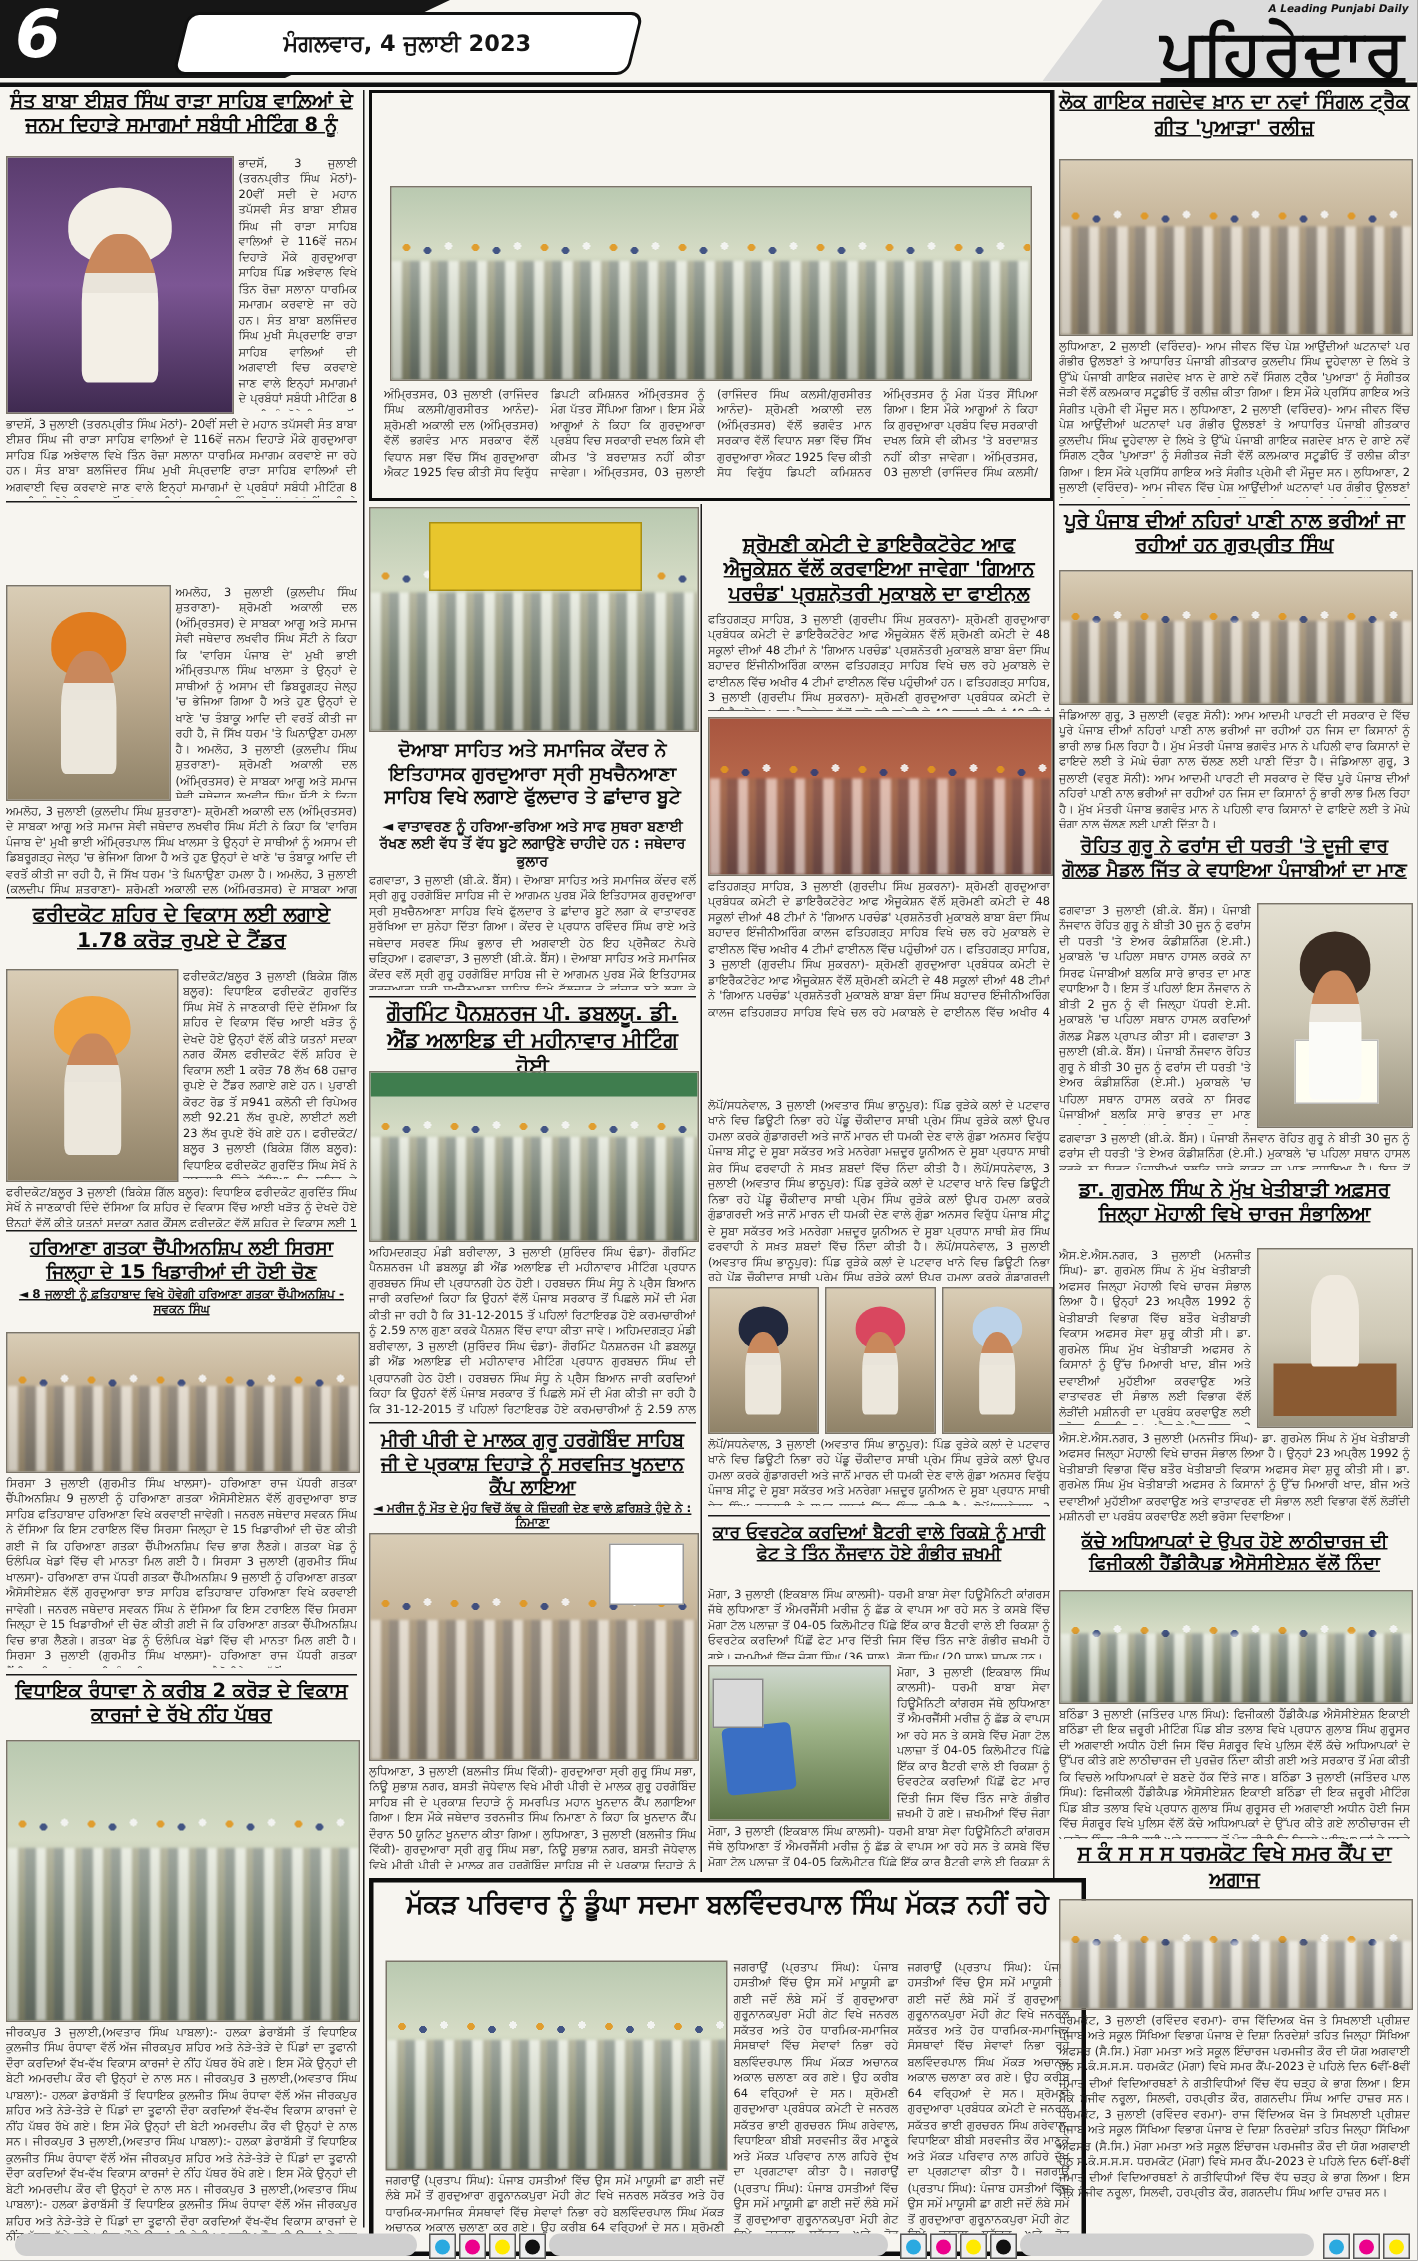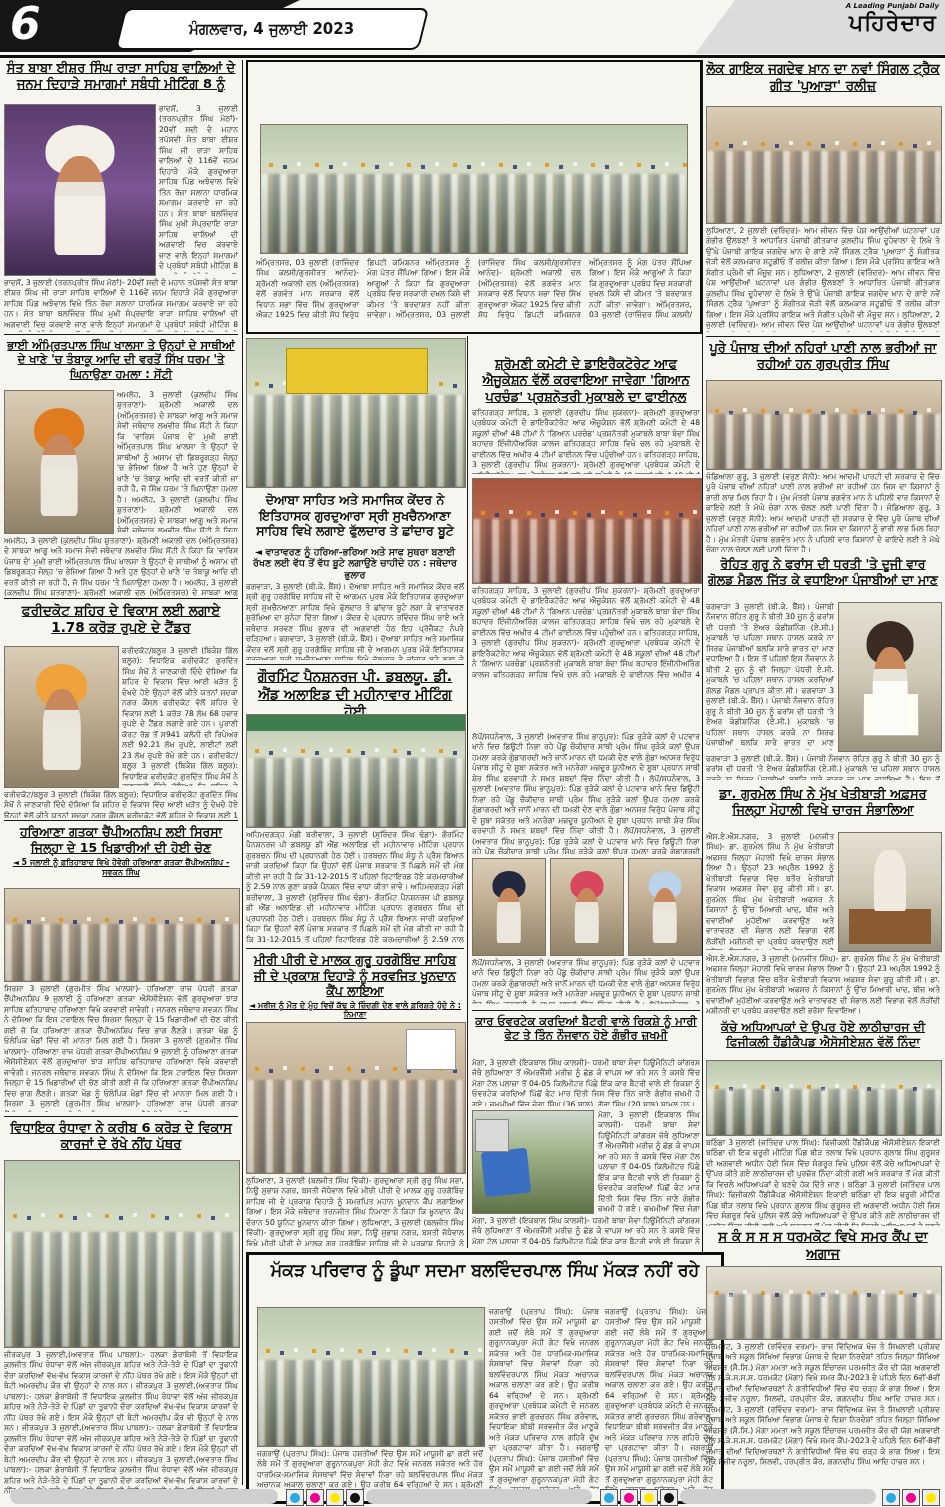--- a/index.html
+++ b/index.html
@@ -16,7 +16,7 @@
   .mast-bg{position:absolute;right:0;top:0;width:250px;height:54px;background:#dcdcdc;
            clip-path:polygon(40px 0,250px 0,250px 54px,0 54px);}
   .tagline{position:absolute;right:6px;top:2px;font-size:7px;font-style:italic;font-weight:bold;color:#111;}
-  .mast{position:absolute;right:8px;top:10px;font-size:22px;font-weight:bold;color:#0b0b0b;letter-spacing:1px;}
+  .mast{position:absolute;right:8px;top:10px;font-size:42px;font-weight:bold;color:#0b0b0b;letter-spacing:1px;text-decoration:underline;}
   .toprule{position:absolute;left:0;top:55px;width:945px;height:3px;background:#111;}
   
   .art{position:absolute;text-decoration:underline;}

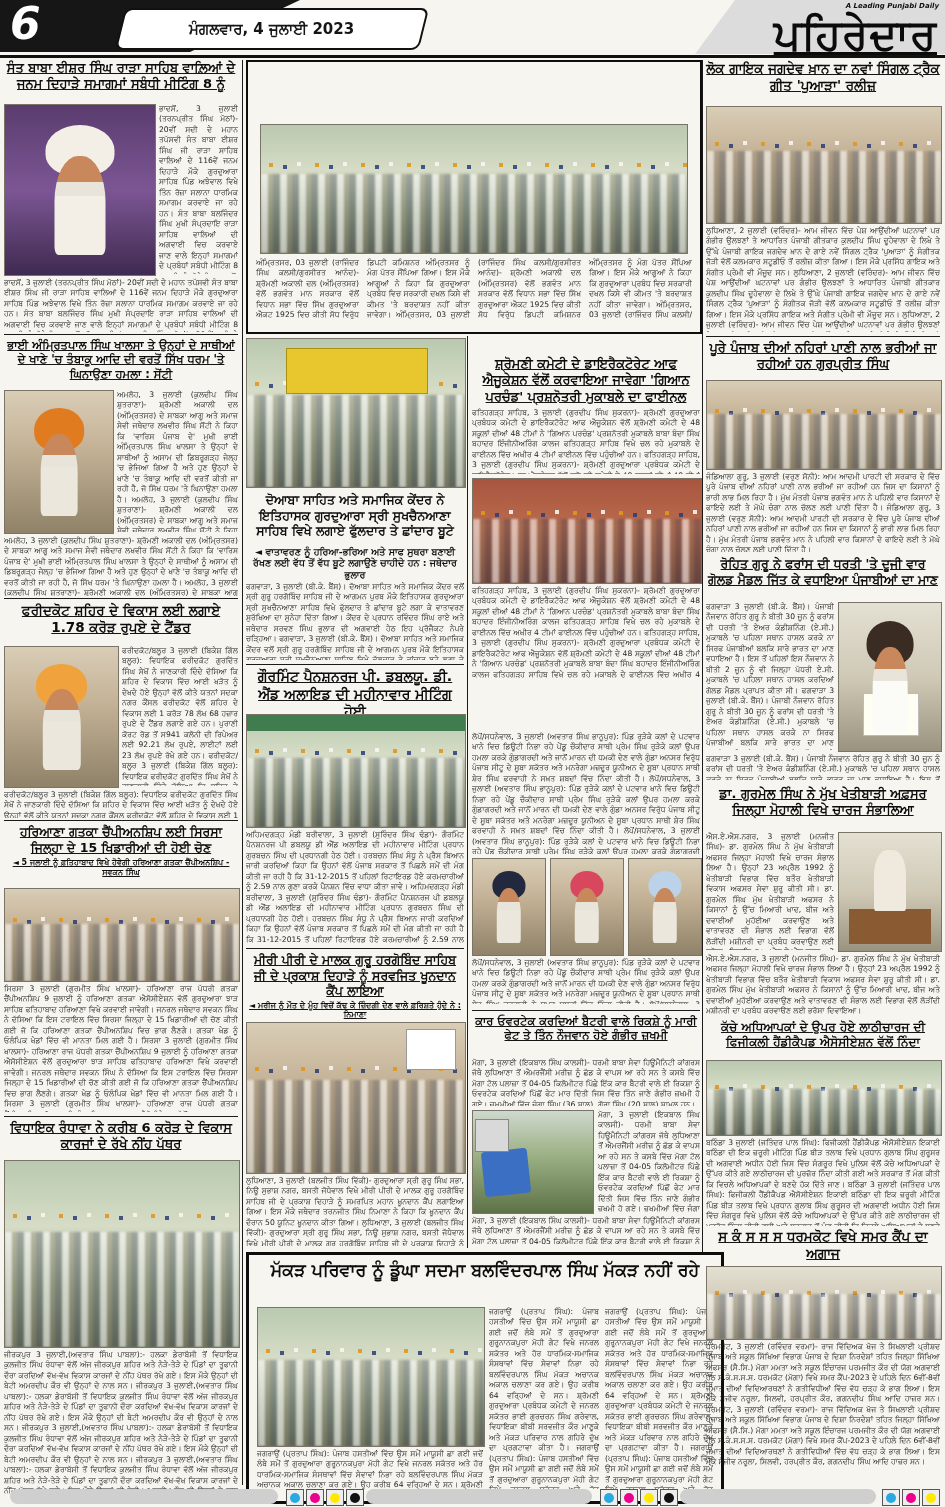--- a/index.html
+++ b/index.html
@@ -82,7 +82,6 @@
   <div class="hline" style="left:4px;top:334px;width:234px"></div>
 
   <section class="art" style="left:4px;top:338px;width:234px;height:258px">
-    <h2 class="hl" style="font-size:11.5px">ਭਾਈ ਅੰਮ੍ਰਿਤਪਾਲ ਸਿੰਘ ਖਾਲਸਾ ਤੇ ਉਨ੍ਹਾਂ ਦੇ ਸਾਥੀਆਂ ਦੇ ਖਾਣੇ 'ਚ ਤੰਬਾਕੂ ਆਦਿ ਦੀ ਵਰਤੋਂ ਸਿੱਖ ਧਰਮ 'ਤੇ ਘਿਨਾਉਣਾ ਹਮਲਾ : ਸੋਂਟੀ</h2>
     <div class="photo ph-in ph-portrait" style="left:0;top:52px;width:108px;height:142px;--t:#e07c1f"></div>
     <div class="bt" style="position:absolute;left:113px;top:52px;width:121px;height:142px">ਅਮਲੋਹ, 3 ਜੁਲਾਈ (ਕੁਲਦੀਪ ਸਿੰਘ ਸ਼ੁਤਰਾਣਾ)- ਸ਼੍ਰੋਮਣੀ ਅਕਾਲੀ ਦਲ (ਅੰਮ੍ਰਿਤਸਰ) ਦੇ ਸਾਬਕਾ ਆਗੂ ਅਤੇ ਸਮਾਜ ਸੇਵੀ ਜਥੇਦਾਰ ਲਖਵੀਰ ਸਿੰਘ ਸੋਂਟੀ ਨੇ ਕਿਹਾ ਕਿ 'ਵਾਰਿਸ ਪੰਜਾਬ ਦੇ' ਮੁਖੀ ਭਾਈ ਅੰਮ੍ਰਿਤਪਾਲ ਸਿੰਘ ਖਾਲਸਾ ਤੇ ਉਨ੍ਹਾਂ ਦੇ ਸਾਥੀਆਂ ਨੂੰ ਅਸਾਮ ਦੀ ਡਿਬਰੂਗੜ੍ਹ ਜੇਲ੍ਹ 'ਚ ਭੇਜਿਆ ਗਿਆ ਹੈ ਅਤੇ ਹੁਣ ਉਨ੍ਹਾਂ ਦੇ ਖਾਣੇ 'ਚ ਤੰਬਾਕੂ ਆਦਿ ਦੀ ਵਰਤੋਂ ਕੀਤੀ ਜਾ ਰਹੀ ਹੈ, ਜੋ ਸਿੱਖ ਧਰਮ 'ਤੇ ਘਿਨਾਉਣਾ ਹਮਲਾ ਹੈ। ਅਮਲੋਹ, 3 ਜੁਲਾਈ (ਕੁਲਦੀਪ ਸਿੰਘ ਸ਼ੁਤਰਾਣਾ)- ਸ਼੍ਰੋਮਣੀ ਅਕਾਲੀ ਦਲ (ਅੰਮ੍ਰਿਤਸਰ) ਦੇ ਸਾਬਕਾ ਆਗੂ ਅਤੇ ਸਮਾਜ ਸੇਵੀ ਜਥੇਦਾਰ ਲਖਵੀਰ ਸਿੰਘ ਸੋਂਟੀ ਨੇ ਕਿਹਾ ਕਿ 'ਵਾਰਿਸ ਪੰਜਾਬ ਦੇ' ਮੁਖੀ ਭਾਈ ਅੰਮ੍ਰਿਤਪਾਲ ਸਿੰਘ ਖਾਲਸਾ ਤੇ ਉਨ੍ਹਾਂ ਦੇ ਸਾਥੀਆਂ ਨੂੰ ਅਸਾਮ ਦੀ ਡਿਬਰੂਗੜ੍ਹ ਜੇਲ੍ਹ 'ਚ ਭੇਜਿਆ ਗਿਆ ਹੈ ਅਤੇ ਹੁਣ ਉਨ੍ਹਾਂ ਦੇ ਖਾਣੇ 'ਚ ਤੰਬਾਕੂ ਆਦਿ ਦੀ ਵਰਤੋਂ ਕੀਤੀ ਜਾ ਰਹੀ ਹੈ, ਜੋ ਸਿੱਖ ਧਰਮ 'ਤੇ ਘਿਨਾਉਣਾ ਹਮਲਾ ਹੈ।</div>
     <div class="bt" style="position:absolute;left:0;top:198px;width:234px;height:60px">ਅਮਲੋਹ, 3 ਜੁਲਾਈ (ਕੁਲਦੀਪ ਸਿੰਘ ਸ਼ੁਤਰਾਣਾ)- ਸ਼੍ਰੋਮਣੀ ਅਕਾਲੀ ਦਲ (ਅੰਮ੍ਰਿਤਸਰ) ਦੇ ਸਾਬਕਾ ਆਗੂ ਅਤੇ ਸਮਾਜ ਸੇਵੀ ਜਥੇਦਾਰ ਲਖਵੀਰ ਸਿੰਘ ਸੋਂਟੀ ਨੇ ਕਿਹਾ ਕਿ 'ਵਾਰਿਸ ਪੰਜਾਬ ਦੇ' ਮੁਖੀ ਭਾਈ ਅੰਮ੍ਰਿਤਪਾਲ ਸਿੰਘ ਖਾਲਸਾ ਤੇ ਉਨ੍ਹਾਂ ਦੇ ਸਾਥੀਆਂ ਨੂੰ ਅਸਾਮ ਦੀ ਡਿਬਰੂਗੜ੍ਹ ਜੇਲ੍ਹ 'ਚ ਭੇਜਿਆ ਗਿਆ ਹੈ ਅਤੇ ਹੁਣ ਉਨ੍ਹਾਂ ਦੇ ਖਾਣੇ 'ਚ ਤੰਬਾਕੂ ਆਦਿ ਦੀ ਵਰਤੋਂ ਕੀਤੀ ਜਾ ਰਹੀ ਹੈ, ਜੋ ਸਿੱਖ ਧਰਮ 'ਤੇ ਘਿਨਾਉਣਾ ਹਮਲਾ ਹੈ। ਅਮਲੋਹ, 3 ਜੁਲਾਈ (ਕੁਲਦੀਪ ਸਿੰਘ ਸ਼ੁਤਰਾਣਾ)- ਸ਼੍ਰੋਮਣੀ ਅਕਾਲੀ ਦਲ (ਅੰਮ੍ਰਿਤਸਰ) ਦੇ ਸਾਬਕਾ ਆਗੂ ਅਤੇ ਸਮਾਜ ਸੇਵੀ ਜਥੇਦਾਰ ਲਖਵੀਰ ਸਿੰਘ ਸੋਂਟੀ ਨੇ ਕਿਹਾ ਕਿ 'ਵਾਰਿਸ ਪੰਜਾਬ ਦੇ' ਮੁਖੀ ਭਾਈ ਅੰਮ੍ਰਿਤਪਾਲ ਸਿੰਘ ਖਾਲਸਾ ਤੇ ਉਨ੍ਹਾਂ ਦੇ ਸਾਥੀਆਂ ਨੂੰ ਅਸਾਮ ਦੀ ਡਿਬਰੂਗੜ੍ਹ ਜੇਲ੍ਹ 'ਚ ਭੇਜਿਆ ਗਿਆ ਹੈ ਅਤੇ ਹੁਣ ਉਨ੍ਹਾਂ ਦੇ ਖਾਣੇ 'ਚ ਤੰਬਾਕੂ ਆਦਿ ਦੀ ਵਰਤੋਂ ਕੀਤੀ ਜਾ ਰਹੀ ਹੈ, ਜੋ ਸਿੱਖ ਧਰਮ 'ਤੇ ਘਿਨਾਉਣਾ ਹਮਲਾ ਹੈ।</div>

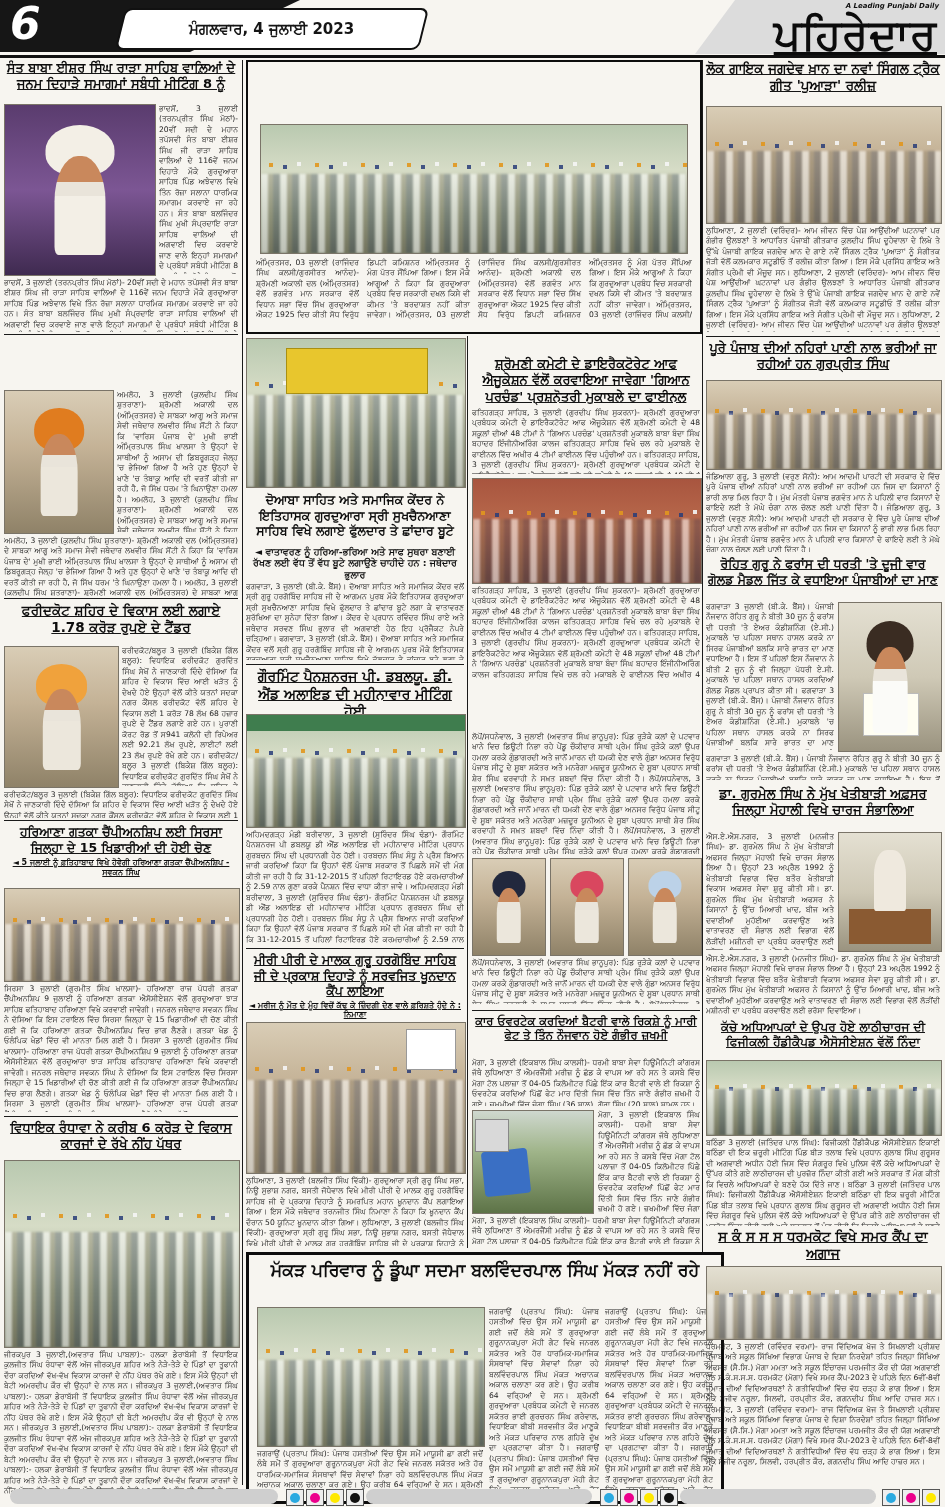--- a/index.html
+++ b/index.html
@@ -98,7 +98,7 @@
 
   <section class="art" style="left:4px;top:824px;width:234px;height:290px">
     <h2 class="hl" style="font-size:12.5px">ਹਰਿਆਣਾ ਗਤਕਾ ਚੈਂਪੀਅਨਸ਼ਿਪ ਲਈ ਸਿਰਸਾ ਜਿਲ੍ਹਾ ਦੇ 15 ਖਿਡਾਰੀਆਂ ਦੀ ਹੋਈ ਚੋਣ</h2>
-    <p class="sub" style="font-size:8px;margin-top:3px">◄ 5 ਜੁਲਾਈ ਨੂੰ ਫ਼ਤਿਹਾਬਾਦ ਵਿਖੇ ਹੋਵੇਗੀ ਹਰਿਆਣਾ ਗਤਕਾ ਚੈਂਪੀਅਨਸ਼ਿਪ - ਸਵਕਨ ਸਿੰਘ</p>
+    <p class="sub" style="font-size:8px;margin-top:3px">◄ 8 ਜੁਲਾਈ ਨੂੰ ਫ਼ਤਿਹਾਬਾਦ ਵਿਖੇ ਹੋਵੇਗੀ ਹਰਿਆਣਾ ਗਤਕਾ ਚੈਂਪੀਅਨਸ਼ਿਪ - ਸਵਕਨ ਸਿੰਘ</p>
     <div class="photo ph-in crowd" style="left:0;top:64px;width:234px;height:92px"></div>
     <div class="bt" style="position:absolute;left:0;top:160px;width:234px;height:128px">ਸਿਰਸਾ 3 ਜੁਲਾਈ (ਗੁਰਮੀਤ ਸਿੰਘ ਖਾਲਸਾ)- ਹਰਿਆਣਾ ਰਾਜ ਪੱਧਰੀ ਗਤਕਾ ਚੈਂਪੀਅਨਸ਼ਿਪ 9 ਜੁਲਾਈ ਨੂੰ ਹਰਿਆਣਾ ਗਤਕਾ ਐਸੋਸੀਏਸ਼ਨ ਵੱਲੋਂ ਗੁਰਦੁਆਰਾ ਝਾੜ ਸਾਹਿਬ ਫਤਿਹਾਬਾਦ ਹਰਿਆਣਾ ਵਿਖੇ ਕਰਵਾਈ ਜਾਵੇਗੀ। ਜਨਰਲ ਜਥੇਦਾਰ ਸਵਕਨ ਸਿੰਘ ਨੇ ਦੱਸਿਆ ਕਿ ਇਸ ਟਰਾਇਲ ਵਿੱਚ ਸਿਰਸਾ ਜਿਲ੍ਹਾ ਦੇ 15 ਖਿਡਾਰੀਆਂ ਦੀ ਚੋਣ ਕੀਤੀ ਗਈ ਜੋ ਕਿ ਹਰਿਆਣਾ ਗਤਕਾ ਚੈਂਪੀਅਨਸ਼ਿਪ ਵਿਚ ਭਾਗ ਲੈਣਗੇ। ਗਤਕਾ ਖੇਡ ਨੂੰ ਓਲੰਪਿਕ ਖੇਡਾਂ ਵਿੱਚ ਵੀ ਮਾਨਤਾ ਮਿਲ ਗਈ ਹੈ। ਸਿਰਸਾ 3 ਜੁਲਾਈ (ਗੁਰਮੀਤ ਸਿੰਘ ਖਾਲਸਾ)- ਹਰਿਆਣਾ ਰਾਜ ਪੱਧਰੀ ਗਤਕਾ ਚੈਂਪੀਅਨਸ਼ਿਪ 9 ਜੁਲਾਈ ਨੂੰ ਹਰਿਆਣਾ ਗਤਕਾ ਐਸੋਸੀਏਸ਼ਨ ਵੱਲੋਂ ਗੁਰਦੁਆਰਾ ਝਾੜ ਸਾਹਿਬ ਫਤਿਹਾਬਾਦ ਹਰਿਆਣਾ ਵਿਖੇ ਕਰਵਾਈ ਜਾਵੇਗੀ। ਜਨਰਲ ਜਥੇਦਾਰ ਸਵਕਨ ਸਿੰਘ ਨੇ ਦੱਸਿਆ ਕਿ ਇਸ ਟਰਾਇਲ ਵਿੱਚ ਸਿਰਸਾ ਜਿਲ੍ਹਾ ਦੇ 15 ਖਿਡਾਰੀਆਂ ਦੀ ਚੋਣ ਕੀਤੀ ਗਈ ਜੋ ਕਿ ਹਰਿਆਣਾ ਗਤਕਾ ਚੈਂਪੀਅਨਸ਼ਿਪ ਵਿਚ ਭਾਗ ਲੈਣਗੇ। ਗਤਕਾ ਖੇਡ ਨੂੰ ਓਲੰਪਿਕ ਖੇਡਾਂ ਵਿੱਚ ਵੀ ਮਾਨਤਾ ਮਿਲ ਗਈ ਹੈ। ਸਿਰਸਾ 3 ਜੁਲਾਈ (ਗੁਰਮੀਤ ਸਿੰਘ ਖਾਲਸਾ)- ਹਰਿਆਣਾ ਰਾਜ ਪੱਧਰੀ ਗਤਕਾ ਚੈਂਪੀਅਨਸ਼ਿਪ 9 ਜੁਲਾਈ ਨੂੰ ਹਰਿਆਣਾ ਗਤਕਾ ਐਸੋਸੀਏਸ਼ਨ ਵੱਲੋਂ ਗੁਰਦੁਆਰਾ ਝਾੜ ਸਾਹਿਬ ਫਤਿਹਾਬਾਦ ਹਰਿਆਣਾ ਵਿਖੇ ਕਰਵਾਈ ਜਾਵੇਗੀ। ਜਨਰਲ ਜਥੇਦਾਰ ਸਵਕਨ ਸਿੰਘ ਨੇ ਦੱਸਿਆ ਕਿ ਇਸ ਟਰਾਇਲ ਵਿੱਚ ਸਿਰਸਾ ਜਿਲ੍ਹਾ ਦੇ 15 ਖਿਡਾਰੀਆਂ ਦੀ ਚੋਣ ਕੀਤੀ ਗਈ ਜੋ ਕਿ ਹਰਿਆਣਾ ਗਤਕਾ ਚੈਂਪੀਅਨਸ਼ਿਪ ਵਿਚ ਭਾਗ ਲੈਣਗੇ। ਗਤਕਾ ਖੇਡ ਨੂੰ ਓਲੰਪਿਕ ਖੇਡਾਂ ਵਿੱਚ ਵੀ ਮਾਨਤਾ ਮਿਲ ਗਈ ਹੈ।</div>
   </section>

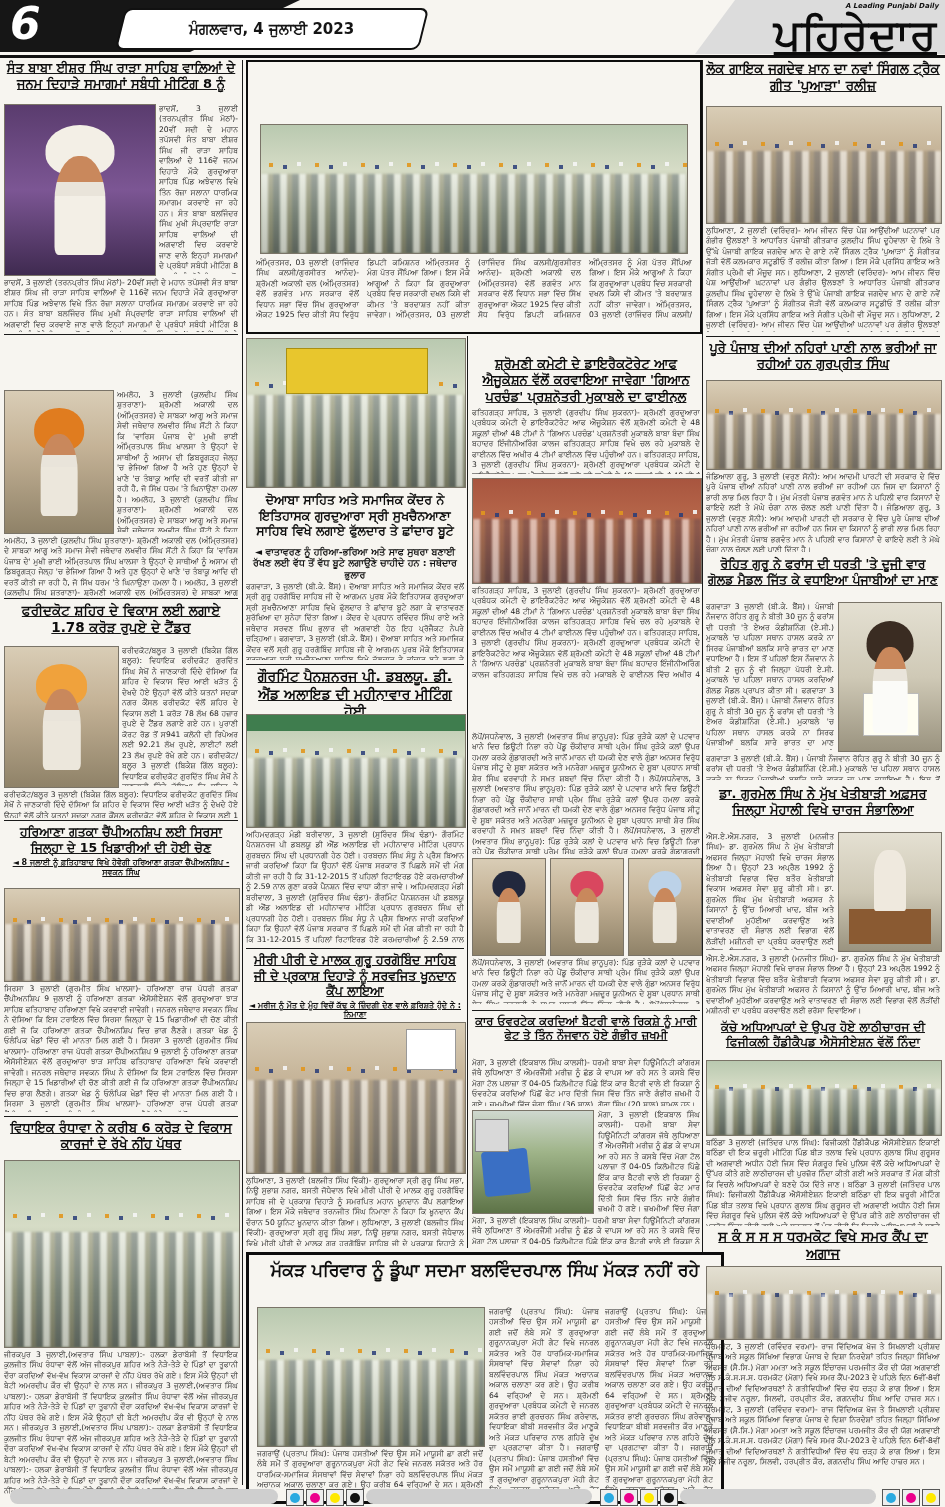--- a/index.html
+++ b/index.html
@@ -105,7 +105,7 @@
   <div class="hline" style="left:4px;top:1116px;width:234px"></div>
 
   <section class="art" style="left:4px;top:1120px;width:234px;height:382px">
-    <h2 class="hl" style="font-size:13px">ਵਿਧਾਇਕ ਰੰਧਾਵਾ ਨੇ ਕਰੀਬ 6 ਕਰੋੜ ਦੇ ਵਿਕਾਸ ਕਾਰਜਾਂ ਦੇ ਰੱਖੇ ਨੀਂਹ ਪੱਥਰ</h2>
+    <h2 class="hl" style="font-size:13px">ਵਿਧਾਇਕ ਰੰਧਾਵਾ ਨੇ ਕਰੀਬ 2 ਕਰੋੜ ਦੇ ਵਿਕਾਸ ਕਾਰਜਾਂ ਦੇ ਰੱਖੇ ਨੀਂਹ ਪੱਥਰ</h2>
     <div class="photo ph-out crowd" style="left:0;top:40px;width:234px;height:186px"></div>
     <div class="bt" style="position:absolute;left:0;top:230px;width:234px;height:148px">ਜੀਰਕਪੁਰ 3 ਜੁਲਾਈ,(ਅਵਤਾਰ ਸਿੰਘ ਪਾਬਲਾ):- ਹਲਕਾ ਡੇਰਾਬੱਸੀ ਤੋਂ ਵਿਧਾਇਕ ਕੁਲਜੀਤ ਸਿੰਘ ਰੰਧਾਵਾ ਵੱਲੋਂ ਅੱਜ ਜੀਰਕਪੁਰ ਸ਼ਹਿਰ ਅਤੇ ਨੇੜੇ-ਤੇੜੇ ਦੇ ਪਿੰਡਾਂ ਦਾ ਤੂਫਾਨੀ ਦੌਰਾ ਕਰਦਿਆਂ ਵੱਖ-ਵੱਖ ਵਿਕਾਸ ਕਾਰਜਾਂ ਦੇ ਨੀਂਹ ਪੱਥਰ ਰੱਖੇ ਗਏ। ਇਸ ਮੌਕੇ ਉਨ੍ਹਾਂ ਦੀ ਬੇਟੀ ਅਮਰਦੀਪ ਕੌਰ ਵੀ ਉਨ੍ਹਾਂ ਦੇ ਨਾਲ ਸਨ। ਜੀਰਕਪੁਰ 3 ਜੁਲਾਈ,(ਅਵਤਾਰ ਸਿੰਘ ਪਾਬਲਾ):- ਹਲਕਾ ਡੇਰਾਬੱਸੀ ਤੋਂ ਵਿਧਾਇਕ ਕੁਲਜੀਤ ਸਿੰਘ ਰੰਧਾਵਾ ਵੱਲੋਂ ਅੱਜ ਜੀਰਕਪੁਰ ਸ਼ਹਿਰ ਅਤੇ ਨੇੜੇ-ਤੇੜੇ ਦੇ ਪਿੰਡਾਂ ਦਾ ਤੂਫਾਨੀ ਦੌਰਾ ਕਰਦਿਆਂ ਵੱਖ-ਵੱਖ ਵਿਕਾਸ ਕਾਰਜਾਂ ਦੇ ਨੀਂਹ ਪੱਥਰ ਰੱਖੇ ਗਏ। ਇਸ ਮੌਕੇ ਉਨ੍ਹਾਂ ਦੀ ਬੇਟੀ ਅਮਰਦੀਪ ਕੌਰ ਵੀ ਉਨ੍ਹਾਂ ਦੇ ਨਾਲ ਸਨ। ਜੀਰਕਪੁਰ 3 ਜੁਲਾਈ,(ਅਵਤਾਰ ਸਿੰਘ ਪਾਬਲਾ):- ਹਲਕਾ ਡੇਰਾਬੱਸੀ ਤੋਂ ਵਿਧਾਇਕ ਕੁਲਜੀਤ ਸਿੰਘ ਰੰਧਾਵਾ ਵੱਲੋਂ ਅੱਜ ਜੀਰਕਪੁਰ ਸ਼ਹਿਰ ਅਤੇ ਨੇੜੇ-ਤੇੜੇ ਦੇ ਪਿੰਡਾਂ ਦਾ ਤੂਫਾਨੀ ਦੌਰਾ ਕਰਦਿਆਂ ਵੱਖ-ਵੱਖ ਵਿਕਾਸ ਕਾਰਜਾਂ ਦੇ ਨੀਂਹ ਪੱਥਰ ਰੱਖੇ ਗਏ। ਇਸ ਮੌਕੇ ਉਨ੍ਹਾਂ ਦੀ ਬੇਟੀ ਅਮਰਦੀਪ ਕੌਰ ਵੀ ਉਨ੍ਹਾਂ ਦੇ ਨਾਲ ਸਨ। ਜੀਰਕਪੁਰ 3 ਜੁਲਾਈ,(ਅਵਤਾਰ ਸਿੰਘ ਪਾਬਲਾ):- ਹਲਕਾ ਡੇਰਾਬੱਸੀ ਤੋਂ ਵਿਧਾਇਕ ਕੁਲਜੀਤ ਸਿੰਘ ਰੰਧਾਵਾ ਵੱਲੋਂ ਅੱਜ ਜੀਰਕਪੁਰ ਸ਼ਹਿਰ ਅਤੇ ਨੇੜੇ-ਤੇੜੇ ਦੇ ਪਿੰਡਾਂ ਦਾ ਤੂਫਾਨੀ ਦੌਰਾ ਕਰਦਿਆਂ ਵੱਖ-ਵੱਖ ਵਿਕਾਸ ਕਾਰਜਾਂ ਦੇ ਨੀਂਹ ਪੱਥਰ ਰੱਖੇ ਗਏ। ਇਸ ਮੌਕੇ ਉਨ੍ਹਾਂ ਦੀ ਬੇਟੀ ਅਮਰਦੀਪ ਕੌਰ ਵੀ ਉਨ੍ਹਾਂ ਦੇ ਨਾਲ ਸਨ।</div>
   </section>

